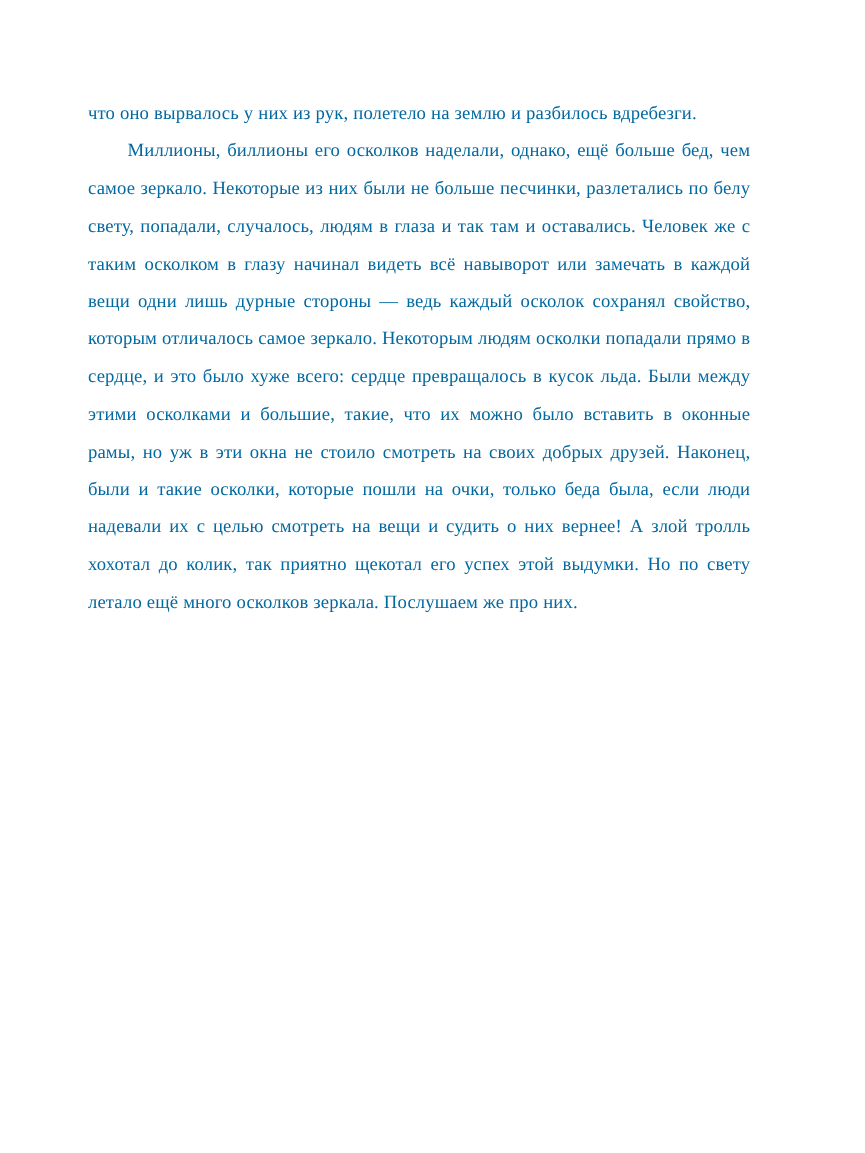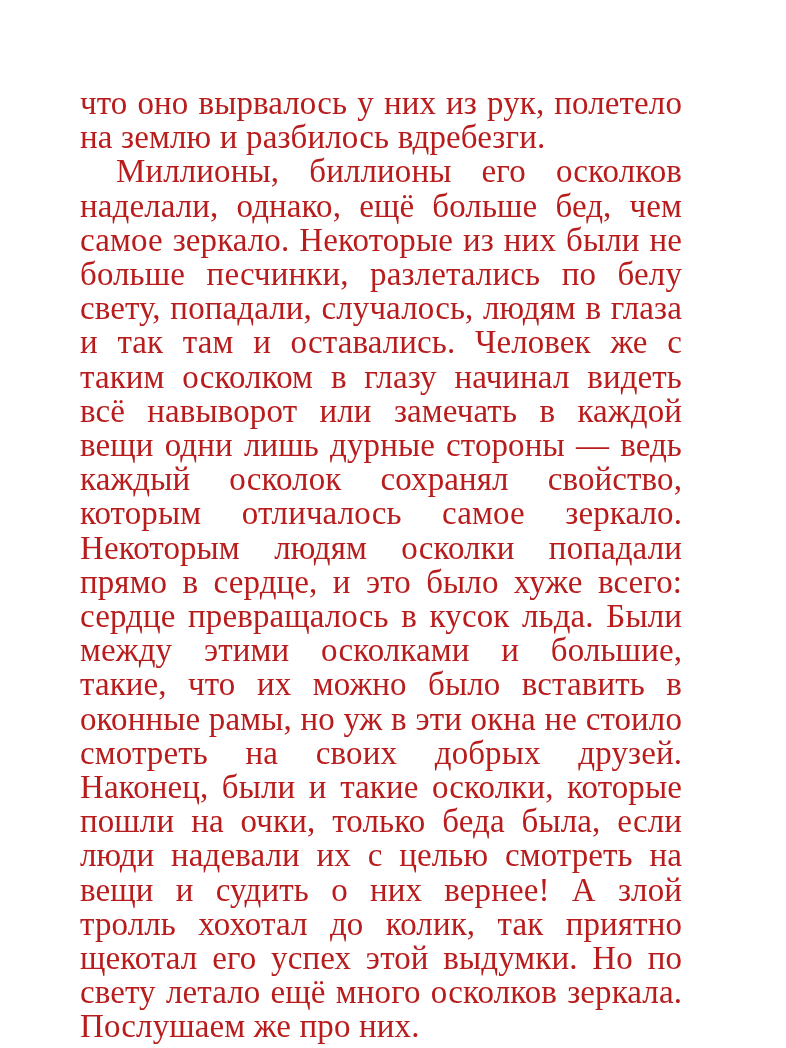--- a/index.html
+++ b/index.html
@@ -27,9 +27,9 @@
   }
   .para {
     margin: 0;
-    font-size: 33px;
+    font-size: 17px;
     line-height: 34.2px;
-    color: #b91c1c;
+    color: #0369a1;
     text-align: justify;
     text-justify: inter-word;
     letter-spacing: 0.1px;

